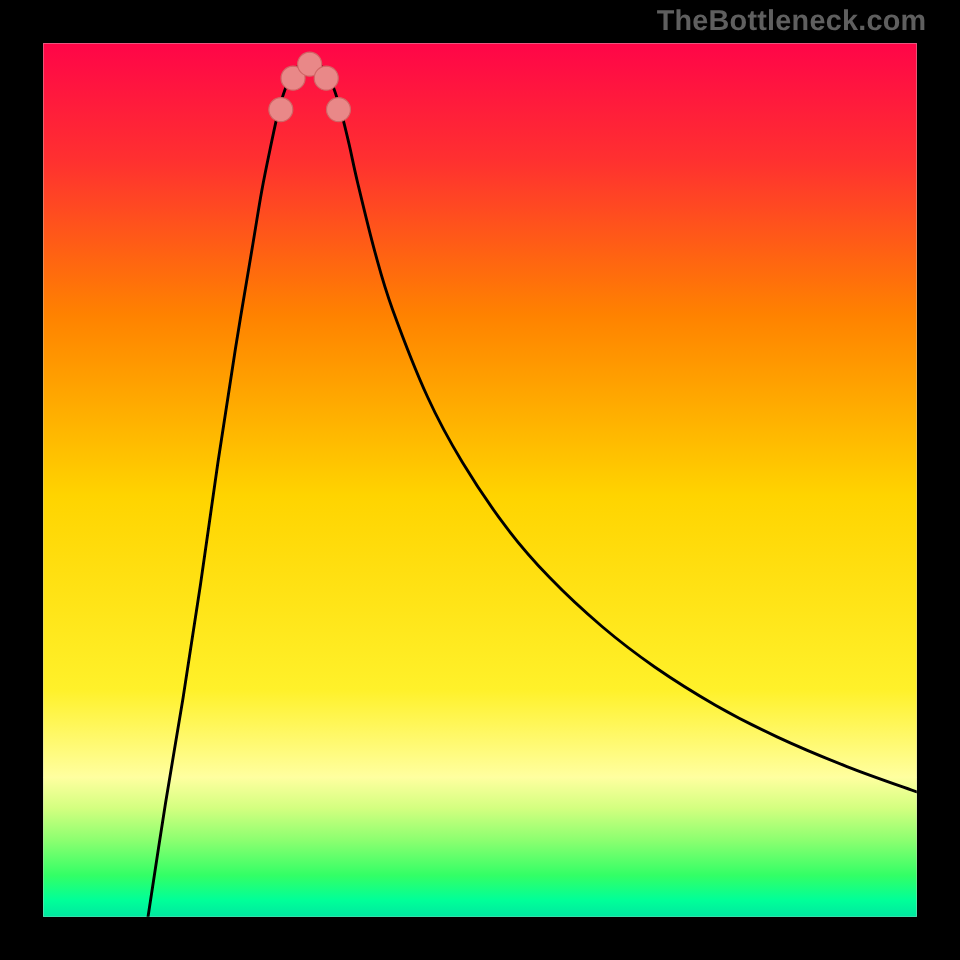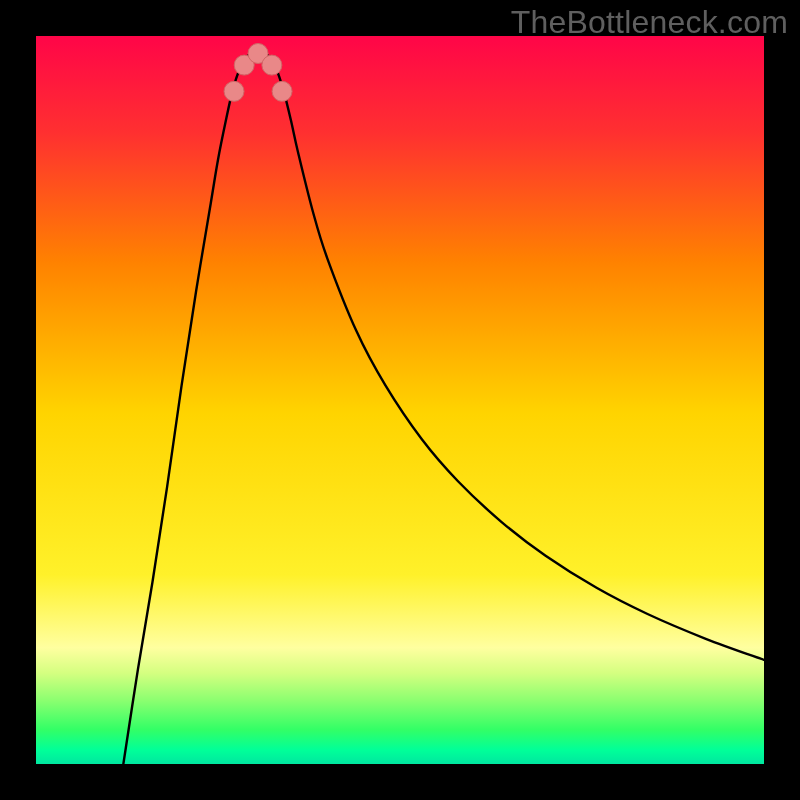--- a/index.html
+++ b/index.html
@@ -24,10 +24,10 @@
   .watermark {
     position: absolute;
     top: 4px;
-    right: 12px;
+    right: 28px;
     color: #5f5f5f;
-    font-size: 32px;
-    font-weight: 400;
+    font-size: 24px;
+    font-weight: 700;
     letter-spacing: 0.2px;
     font-family: Arial, Helvetica, sans-serif;
   }

